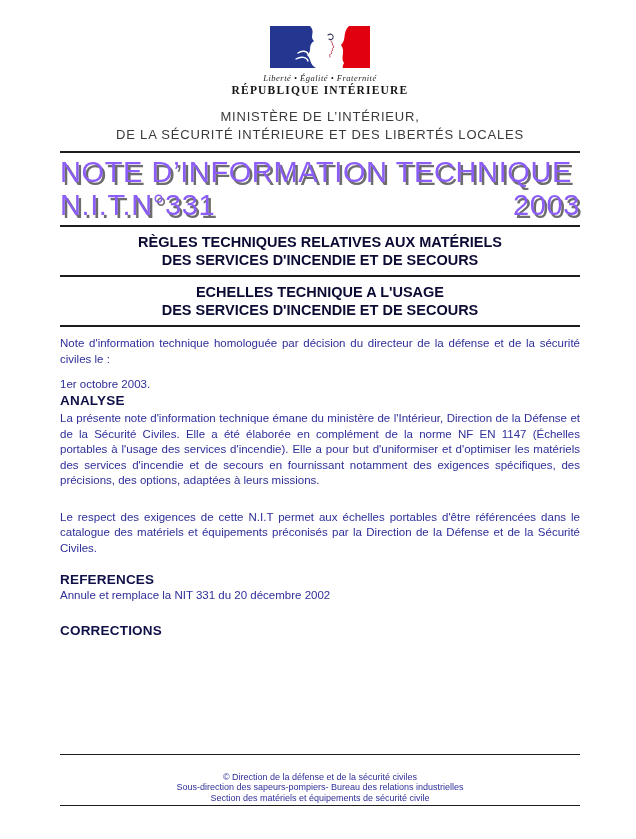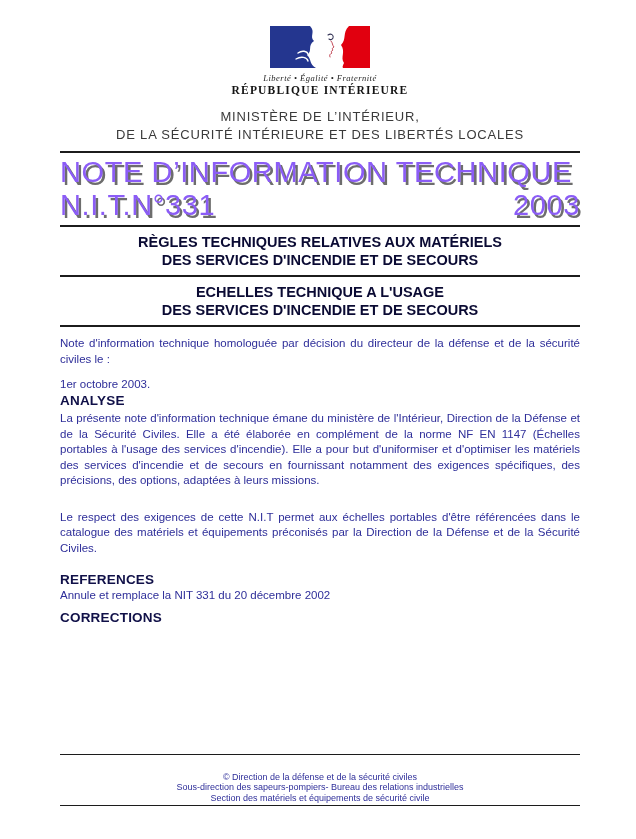--- a/index.html
+++ b/index.html
@@ -58,7 +58,7 @@
   .p-respect { margin-top:21px; }
   .h-references { margin-top:16px; }
   .h-modifications { margin-top:37px; margin-bottom:2px; }
-  .h-corrections { margin-top:7px; }
+  .h-corrections { margin-top:20px; }
 
   
   .footer {

